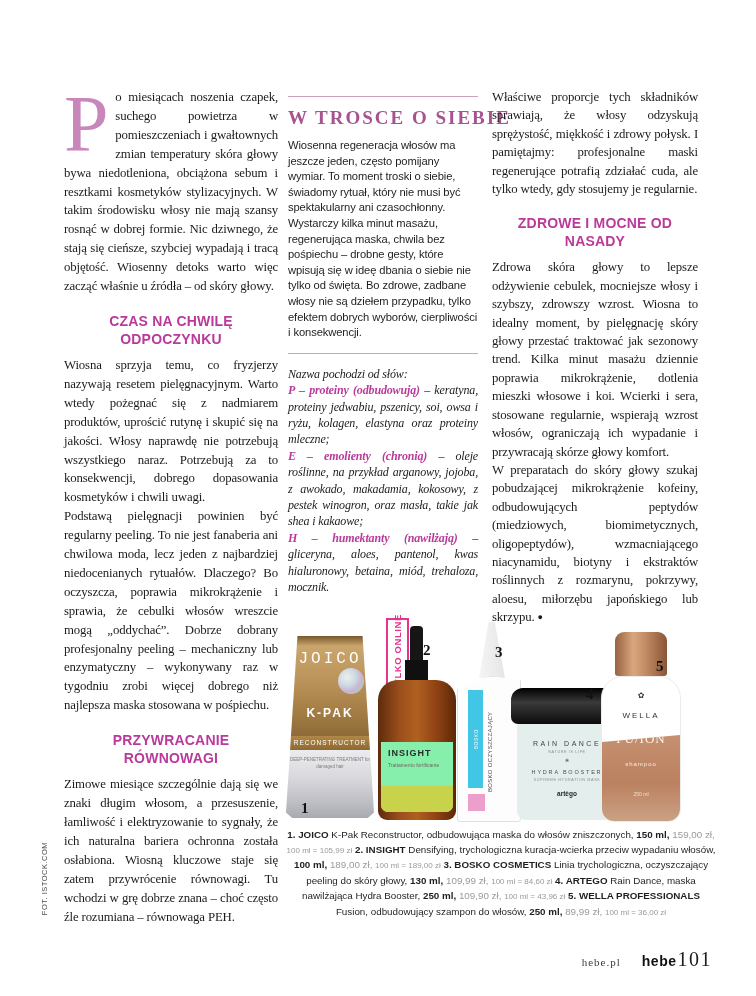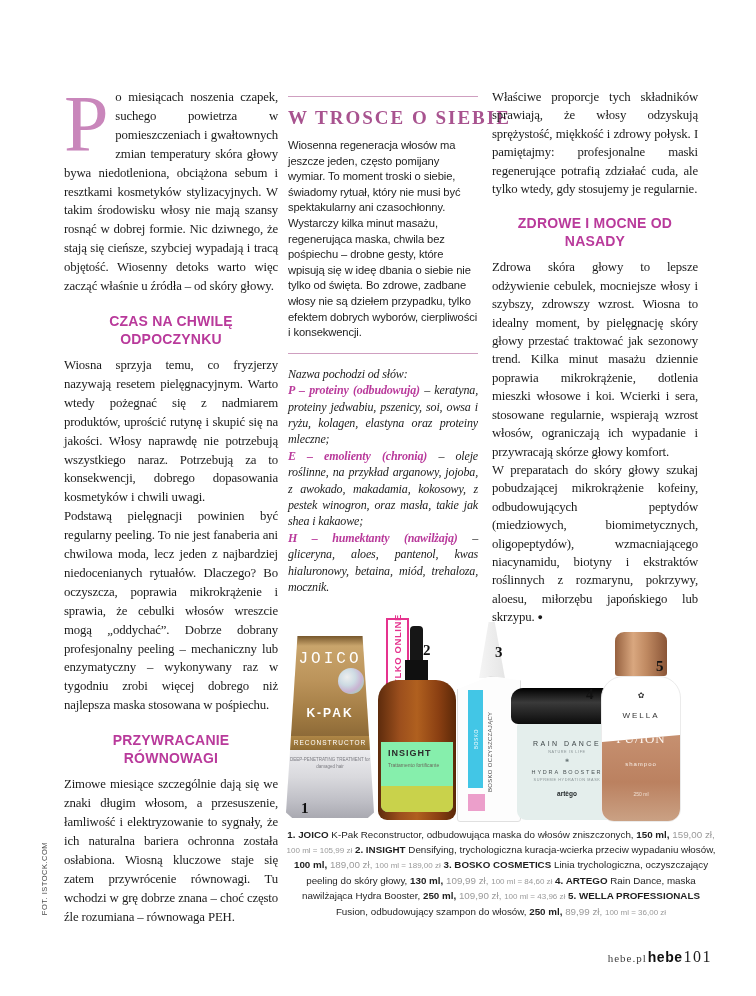--- a/index.html
+++ b/index.html
@@ -191,7 +191,7 @@
   
   .footer { position:absolute; right:44px; top:948px; display:flex; align-items:baseline; gap:1px; }
   .footer .site { font-family:"Liberation Serif",serif; font-size:11px; letter-spacing:1px; color:#3d3d3d; }
-  .footer .logo { font-family:"Liberation Sans",sans-serif; font-weight:bold; font-size:14px; color:#101010; letter-spacing:.5px; }
+  .footer .logo { font-family:"Liberation Sans",sans-serif; font-weight:bold; font-size:14px; color:#101010; letter-spacing:.5px;margin-left:20px; }
   .footer .pnum { font-family:"Liberation Serif",serif; font-size:16px; letter-spacing:1.5px; color:#1d1d1d; }
 </style>
 </head>

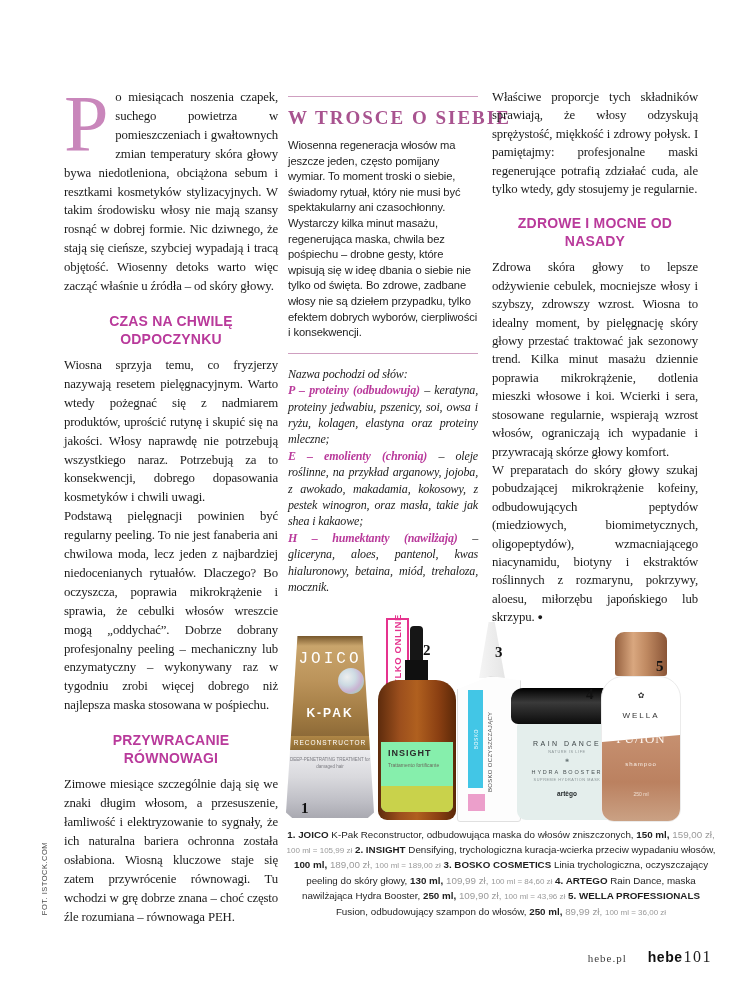--- a/index.html
+++ b/index.html
@@ -192,7 +192,7 @@
   .footer { position:absolute; right:44px; top:948px; display:flex; align-items:baseline; gap:1px; }
   .footer .site { font-family:"Liberation Serif",serif; font-size:11px; letter-spacing:1px; color:#3d3d3d; }
   .footer .logo { font-family:"Liberation Sans",sans-serif; font-weight:bold; font-size:14px; color:#101010; letter-spacing:.5px;margin-left:20px; }
-  .footer .pnum { font-family:"Liberation Serif",serif; font-size:16px; letter-spacing:1.5px; color:#1d1d1d; }
+  .footer .pnum { font-family:"Liberation Serif",serif; font-size:20px; letter-spacing:1.5px; color:#1d1d1d; }
 </style>
 </head>
 <body>

